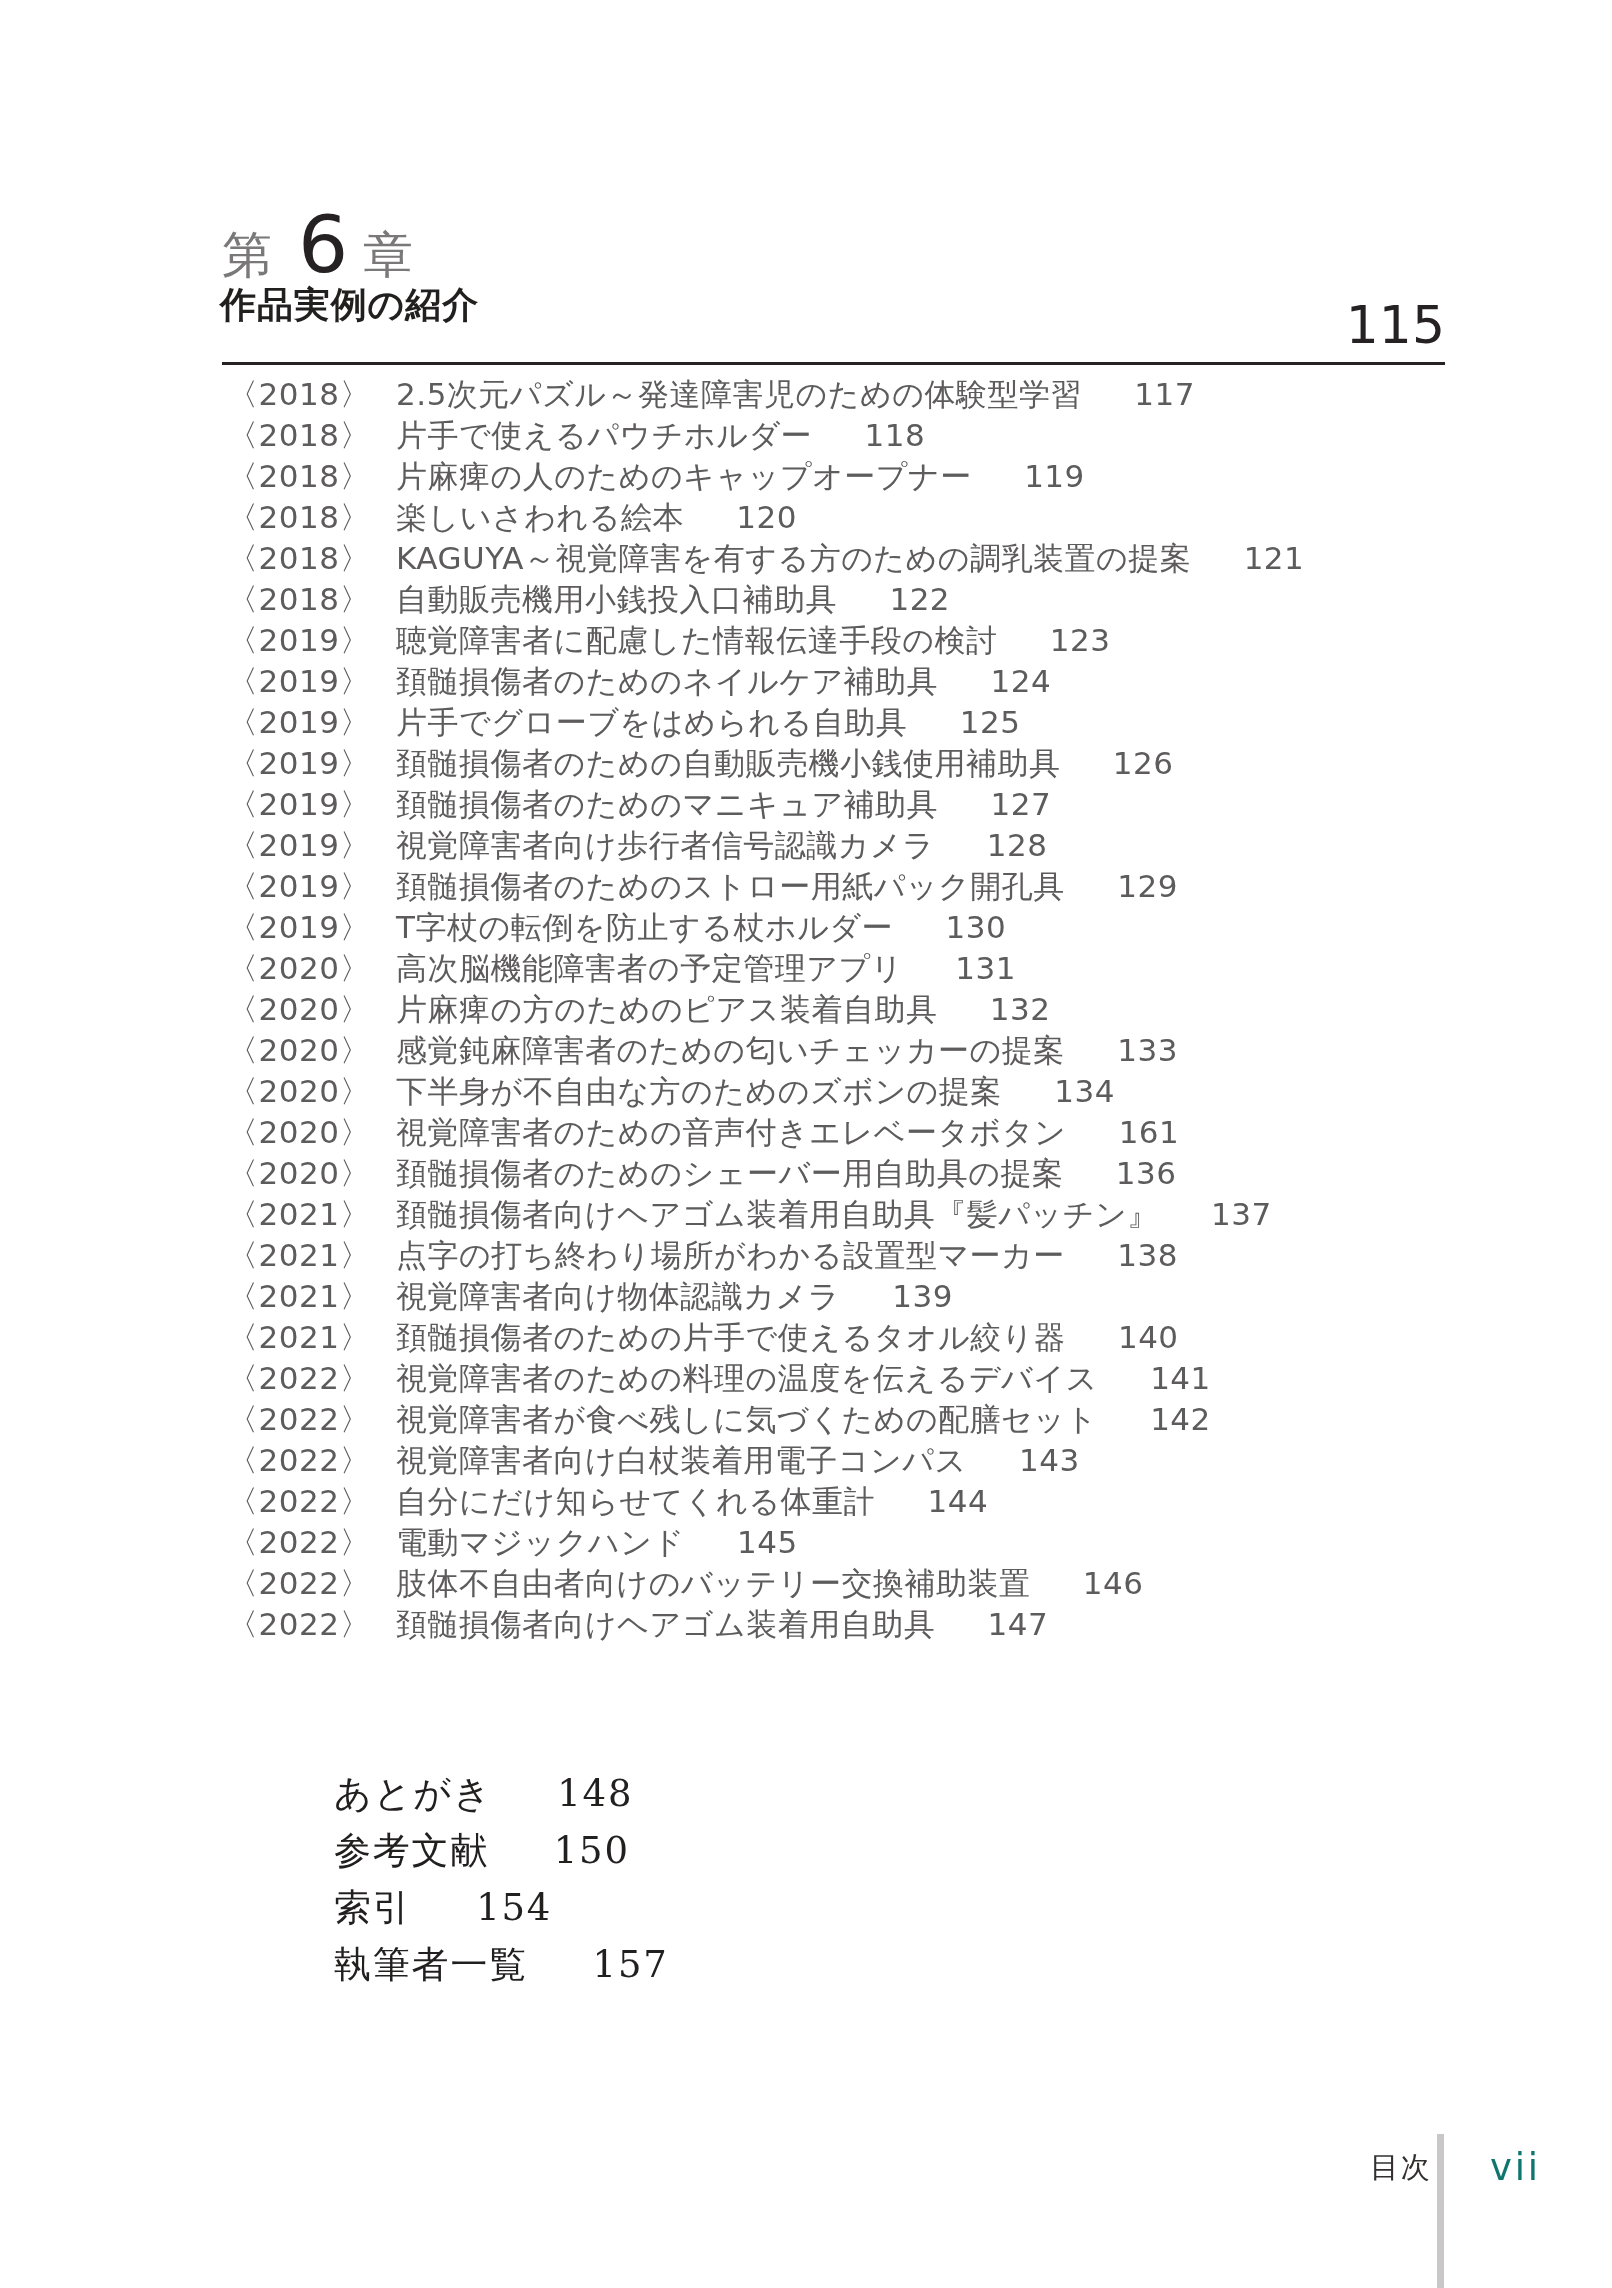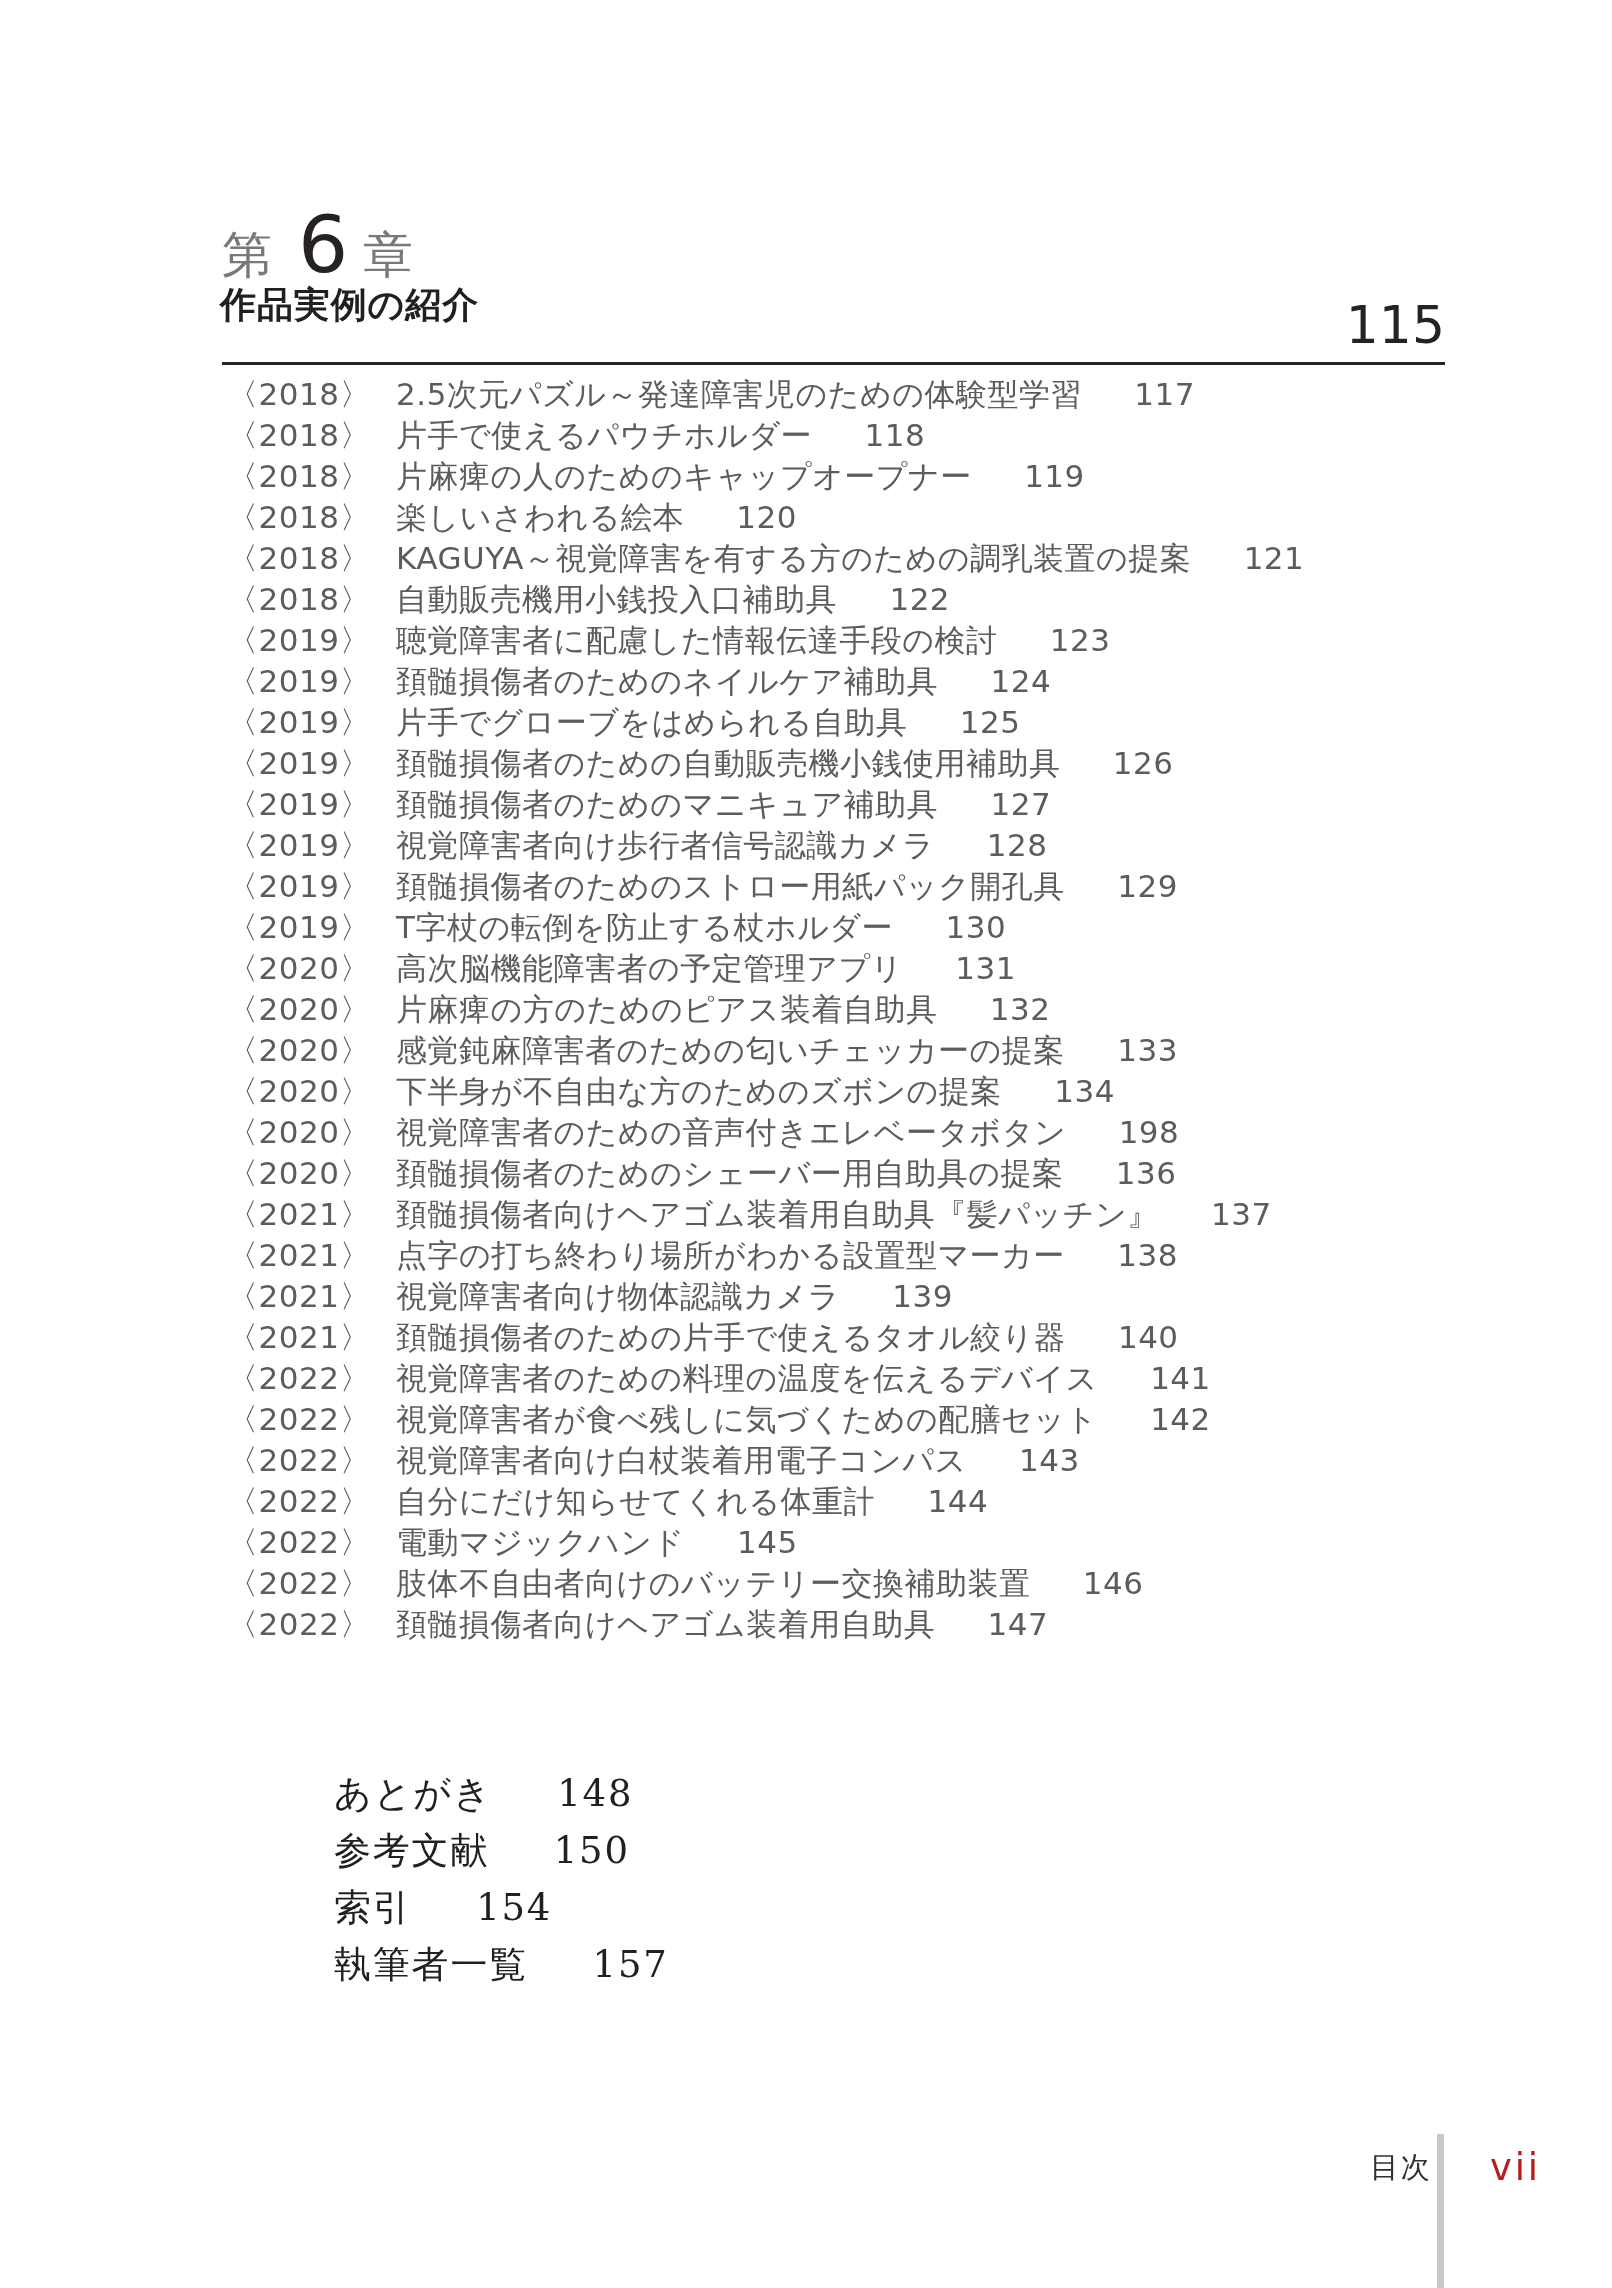--- a/index.html
+++ b/index.html
@@ -189,7 +189,7 @@
   <div class="toc-row">
     <span class="toc-year">〈2020〉</span>
     <span class="toc-title">視覚障害者のための音声付きエレベータボタン</span>
-    <span class="toc-page">198</span>
+    <span class="toc-page">161</span>
   </div>
 
   <div class="toc-row">

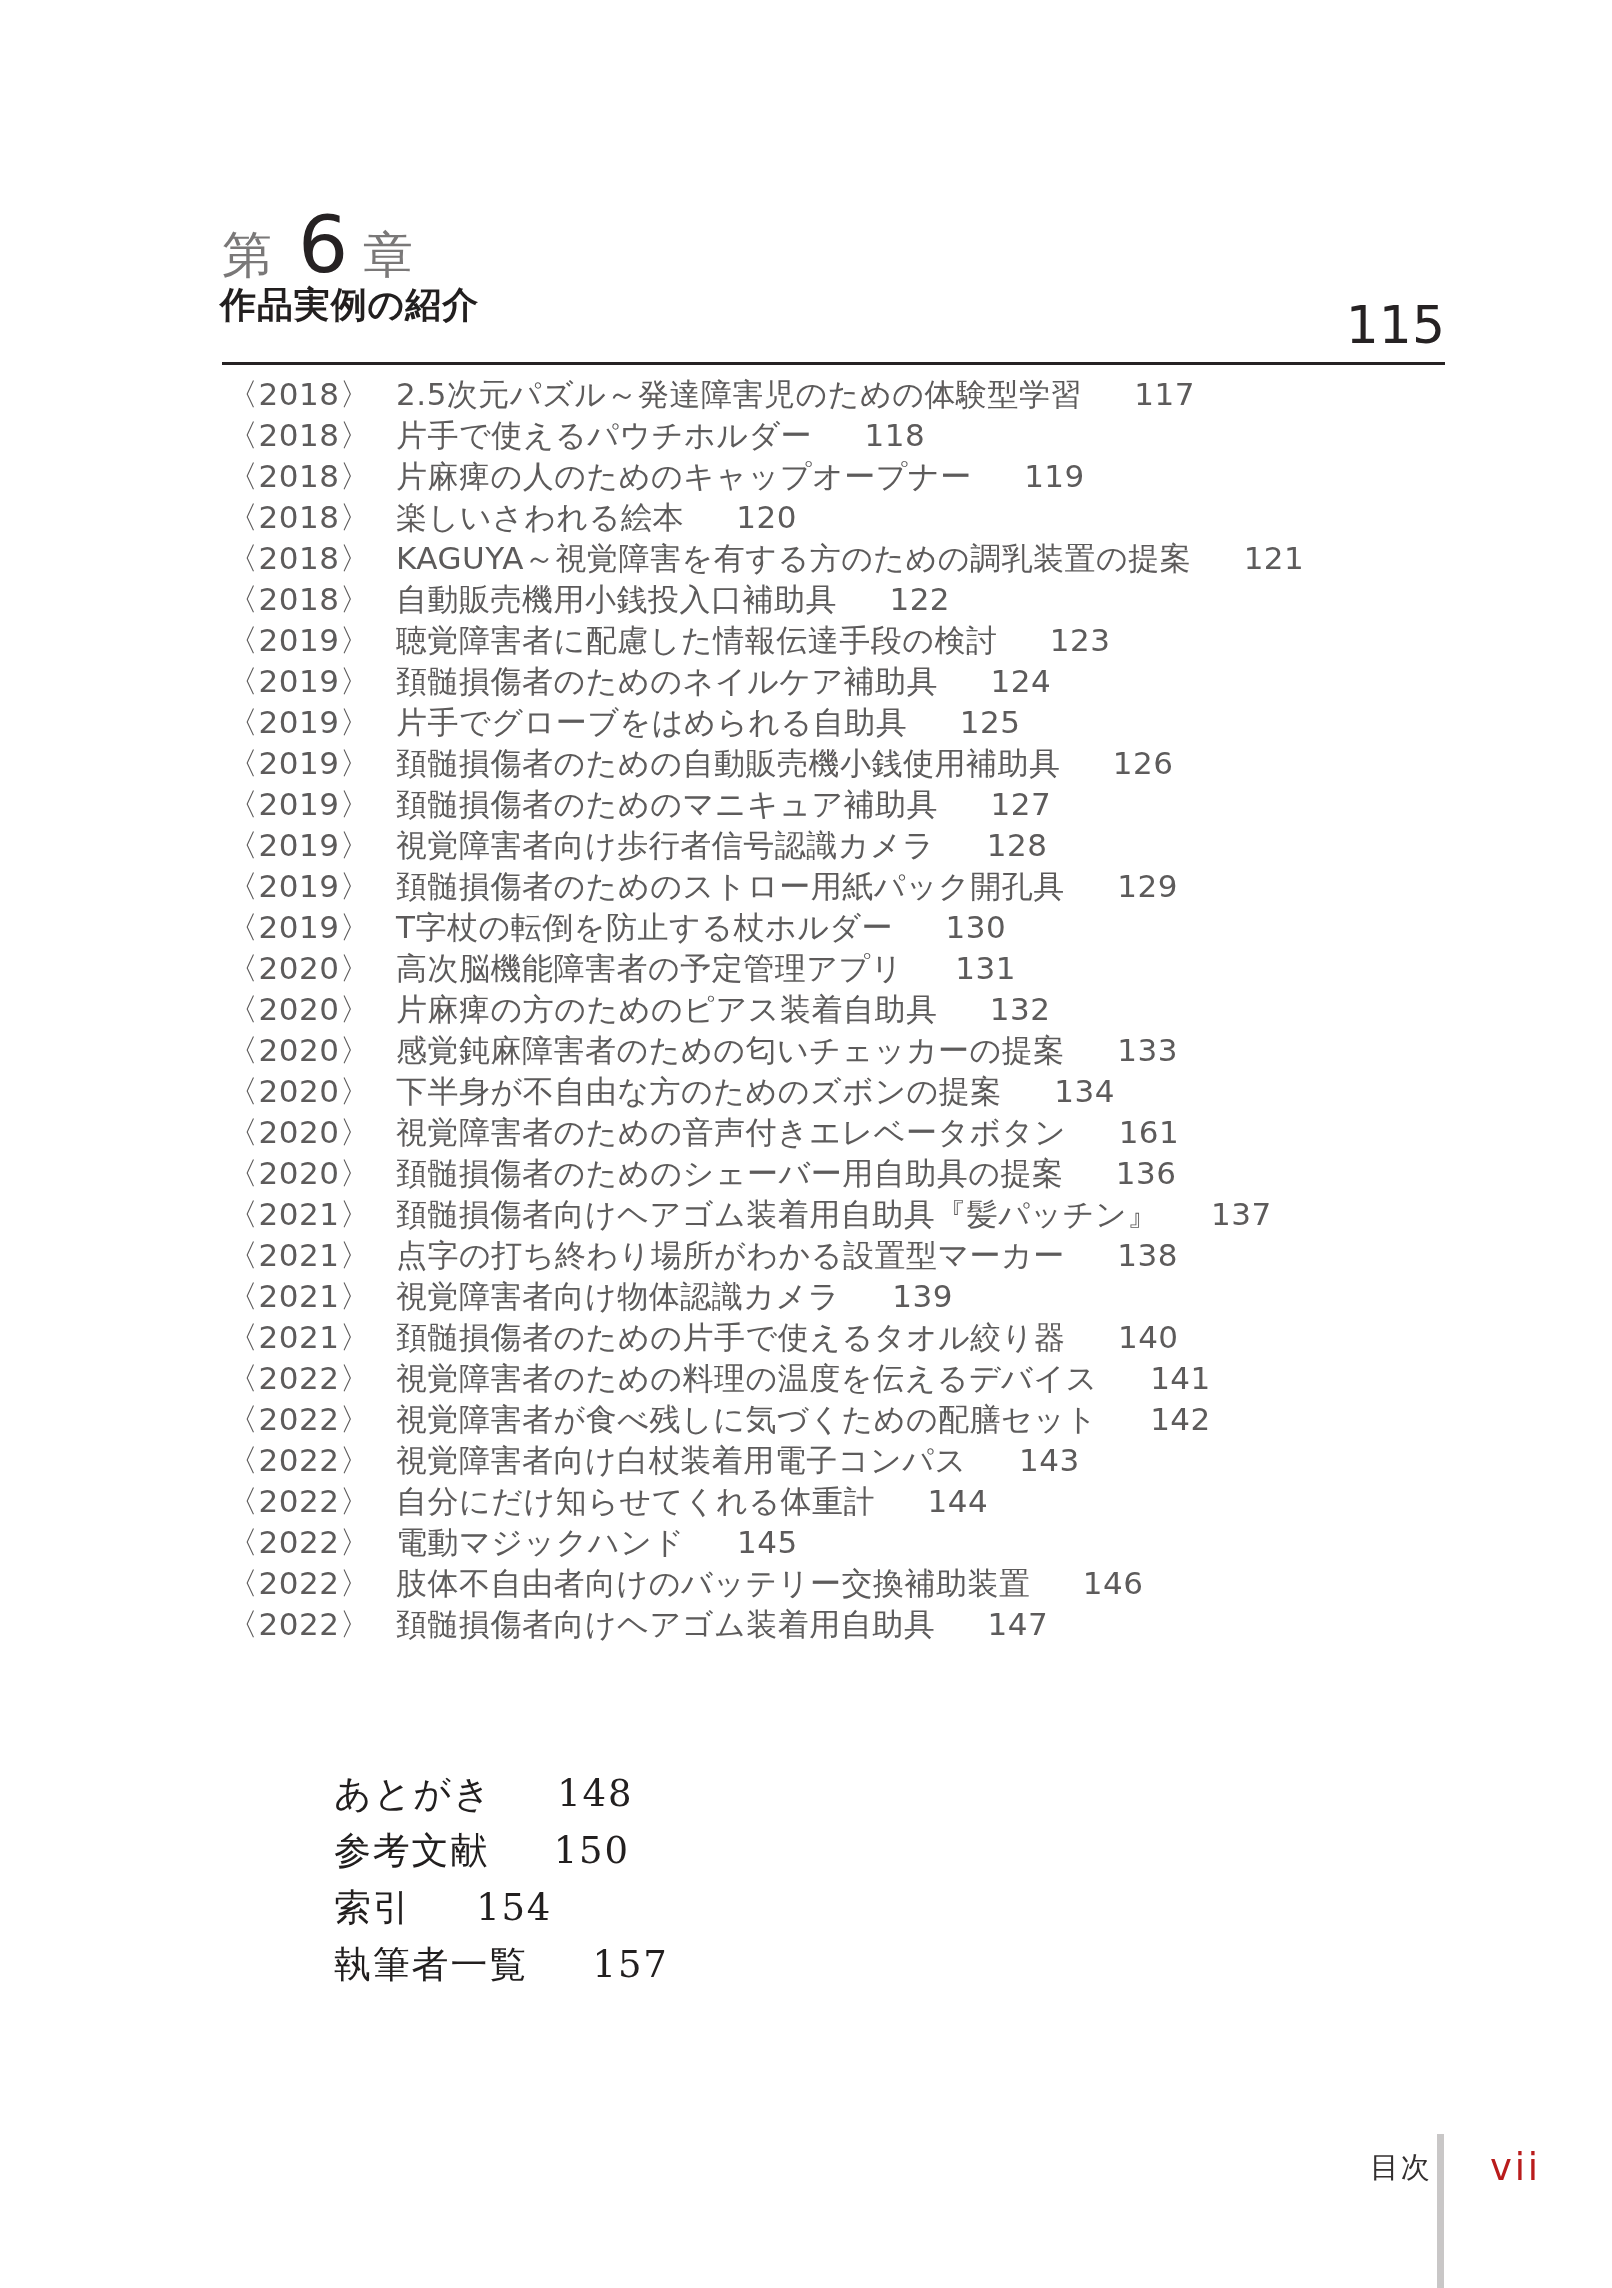--- a/index.html
+++ b/index.html
@@ -57,7 +57,7 @@
   }
   .folio{
     position:absolute;left:1490px;top:2149px;
-    font-size:37px;line-height:1;color:#b91c1c;letter-spacing:2.8px;
+    font-size:37px;line-height:1;color:#0f766e;letter-spacing:2.8px;
   }
 </style>
 </head>

